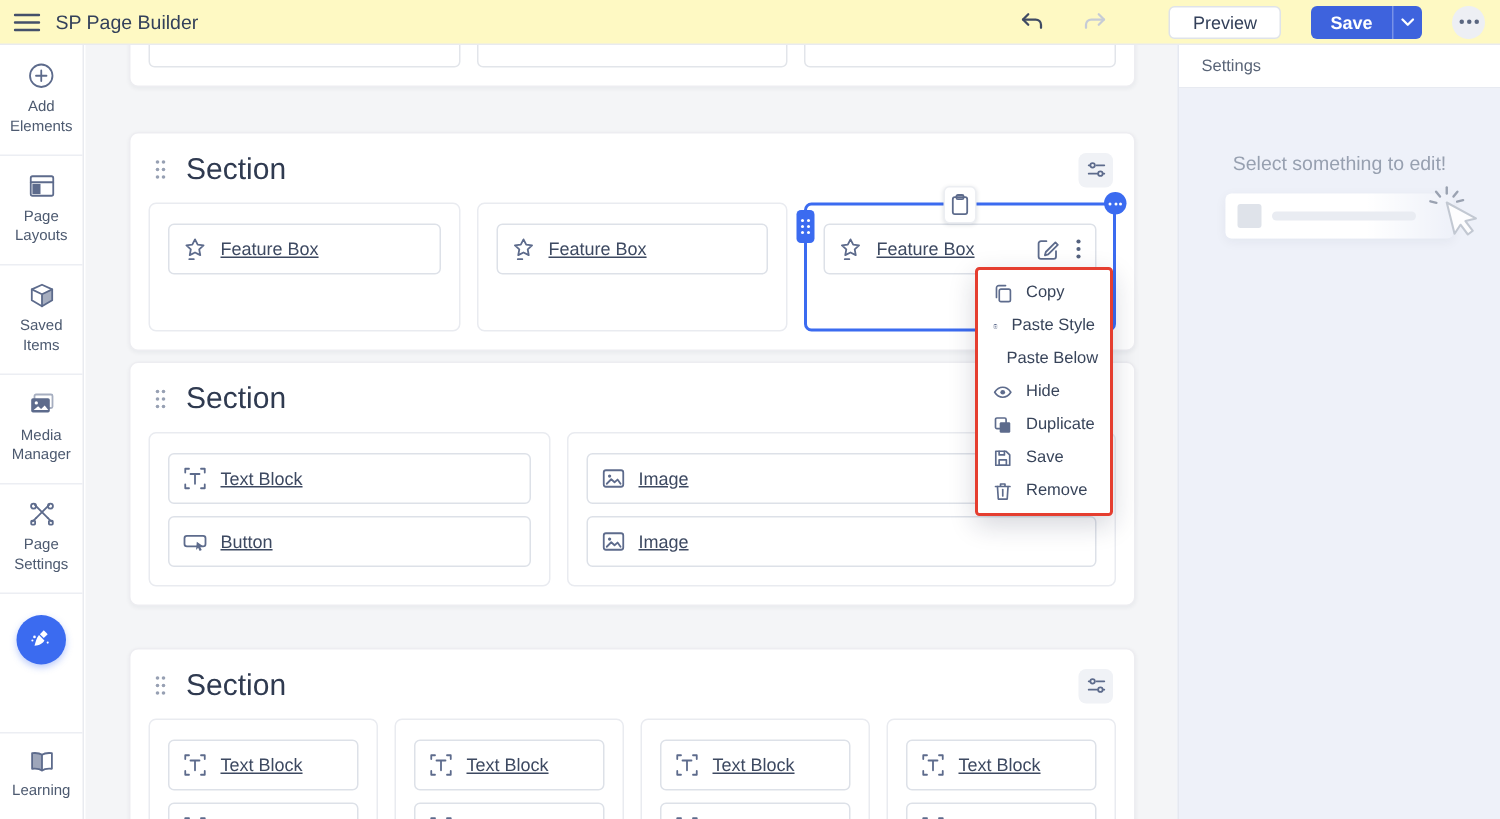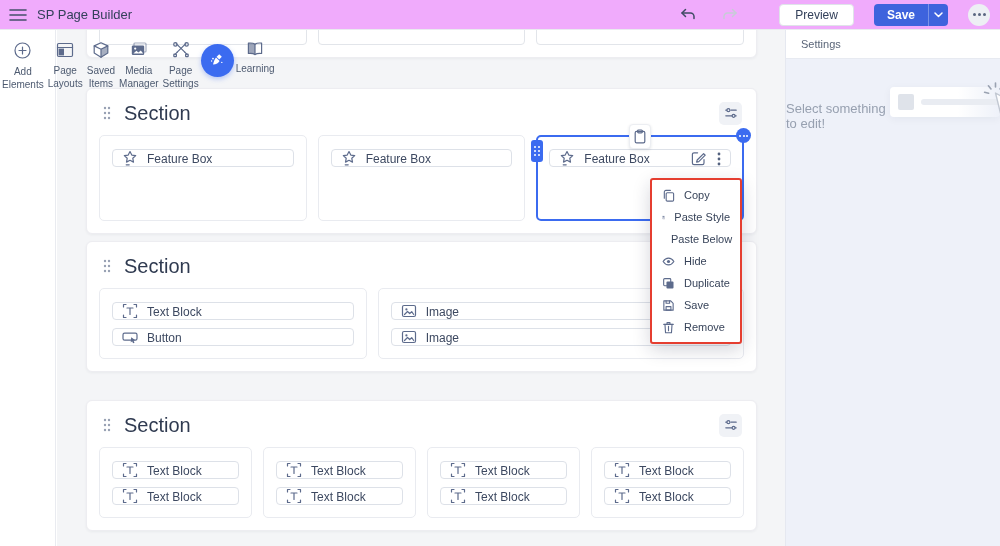--- a/index.html
+++ b/index.html
@@ -8,7 +8,7 @@
   svg { display:block; }
 
   
-  .topbar { position:absolute; top:0; left:0; right:0; height:30px; background:#f0abfc;
+  .topbar { position:absolute; top:0; left:0; right:0; height:30px; background:#fef9c3;
             border-bottom:1px solid #e9ebef; display:flex; align-items:center; z-index:40; }
   .burger { width:30px; height:30px; display:flex; align-items:center; justify-content:center;
             margin-left:3px; cursor:pointer; background:none; border:none; }

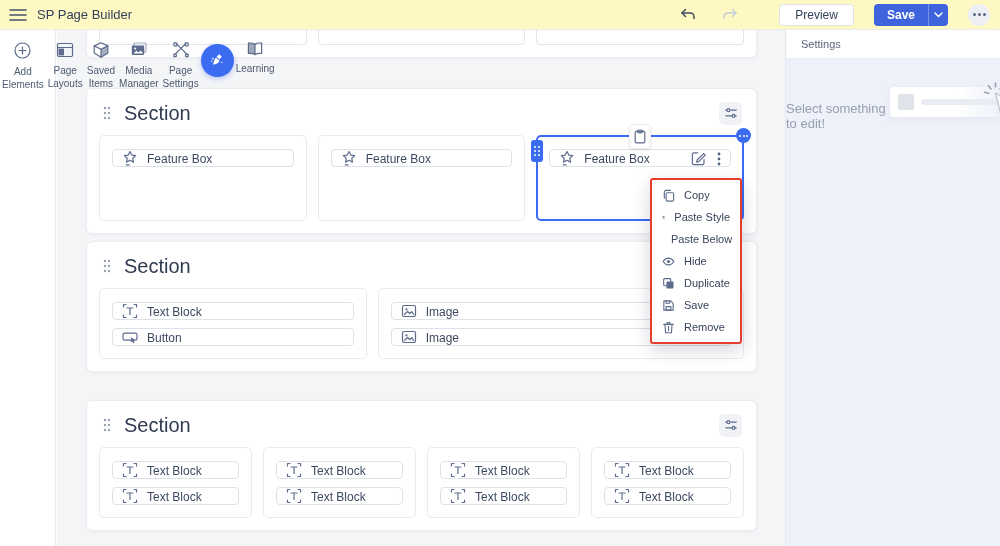--- a/index.html
+++ b/index.html
@@ -30,7 +30,7 @@
 
   
   .sidebar { position:absolute; top:30px; left:0; bottom:0; width:56px; background:#fff;
-             border-right:1px solid #e9ebf0; display:flex; flex-direction:row; z-index:30; }
+             border-right:1px solid #e9ebf0; display:flex; flex-direction:column; z-index:30; }
   .sb-item { display:flex; flex-direction:column; align-items:center; gap:5px; padding:11px 2px 12px;
              cursor:pointer; background:none; border:none; width:100%; font-family:inherit; }
   .sb-lb { font-size:10px; color:#4d5a70; text-align:center; line-height:1.3; }

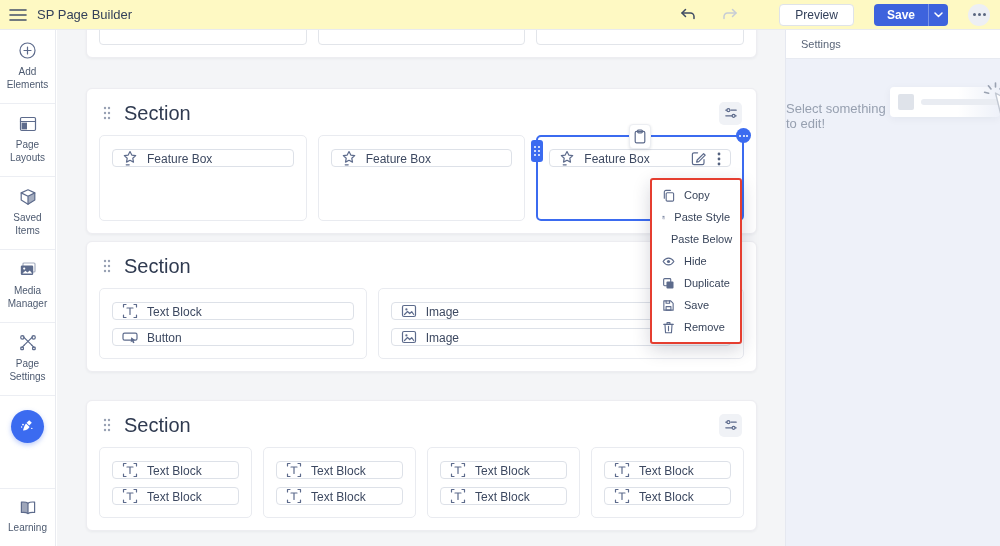--- a/index.html
+++ b/index.html
@@ -92,7 +92,7 @@
            border-left:1px solid #e5e8f0; z-index:20; }
   .panel-h { height:29px; background:#fff; border-bottom:1px solid #e7eaf1; display:flex;
              align-items:center; padding:0 15px; font-size:11px; color:#5a6578; }
-  .panel-b { display:flex; flex-direction:row; align-items:center; }
+  .panel-b { display:flex; flex-direction:column; align-items:center; }
   .empty-msg { margin-top:42px; font-size:13px; color:#97a0b0; }
   .skel { position:relative; margin-top:13px; width:152px; height:30px; border-radius:4px;
           background:linear-gradient(to right,#ffffff 62%,rgba(255,255,255,0));

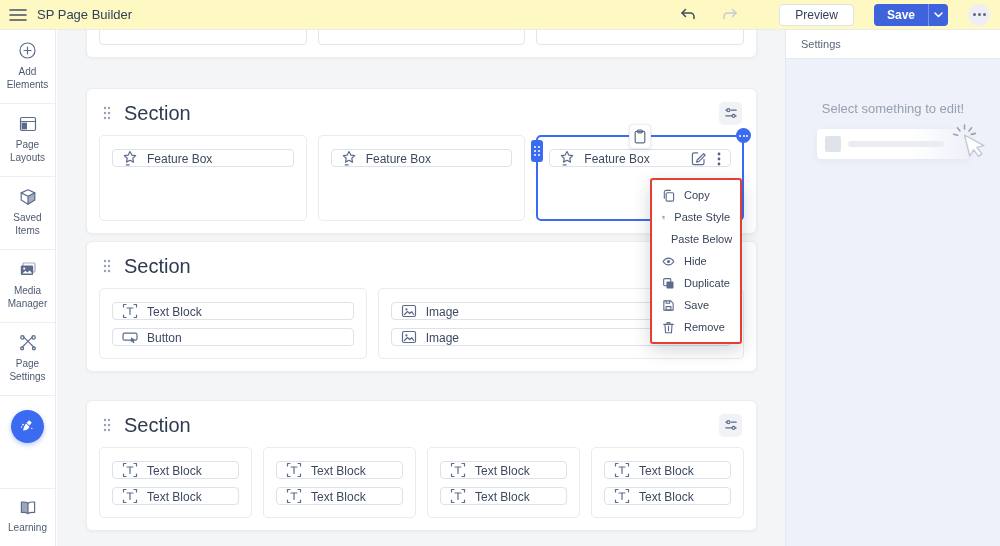--- a/index.html
+++ b/index.html
@@ -61,9 +61,9 @@
   .s1 .col { min-height:86px; }
   .col.sel { border:2px solid #3b6bf0; padding:12px 11px 11px; position:relative; }
   .col.w42 { flex:0 0 41.5%; }
-  .addon { height:18px; border:1px solid #dde1e8; border-radius:4px; background:#fff;
-           display:flex; align-items:flex-end; gap:9px; padding:0 9px; font-size:12px;
-           color:#3d4961; cursor:pointer; }
+  .addon { height:34px; border:1px solid #dde1e8; border-radius:4px; background:#fff;
+           display:flex; align-items:center; gap:9px; padding:0 9px; font-size:12px;
+           color:#3d4961; cursor:pointer;text-decoration:underline; }
   .addon .grow { flex:1; }
   .a-btn { background:none; border:none; padding:0; margin-left:2px; cursor:pointer; display:flex; }
   

